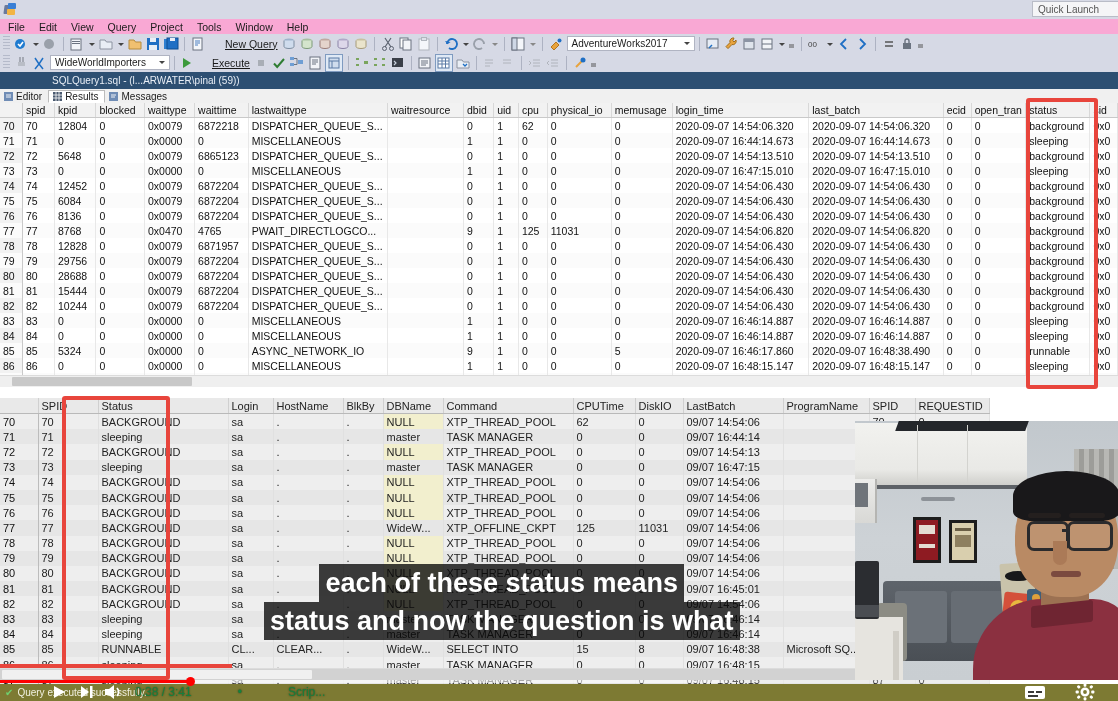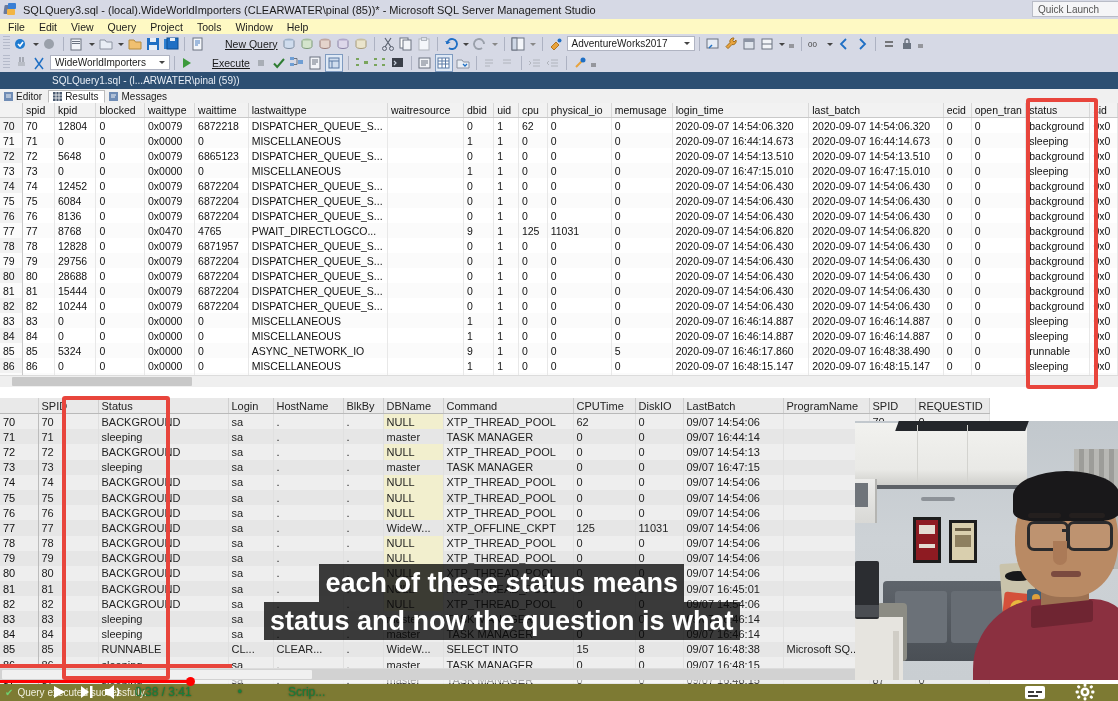--- a/index.html
+++ b/index.html
@@ -197,7 +197,6 @@
       <i class="b"></i>
       <i class="c"></i>
     </span>
-  <span>SQLQuery3.sql - (local).WideWorldImporters (CLEARWATER\pinal (85))* - Microsoft SQL Server Management Studio</span>
   <div class="quicklaunch">
     <span>Quick Launch</span>
   </div>

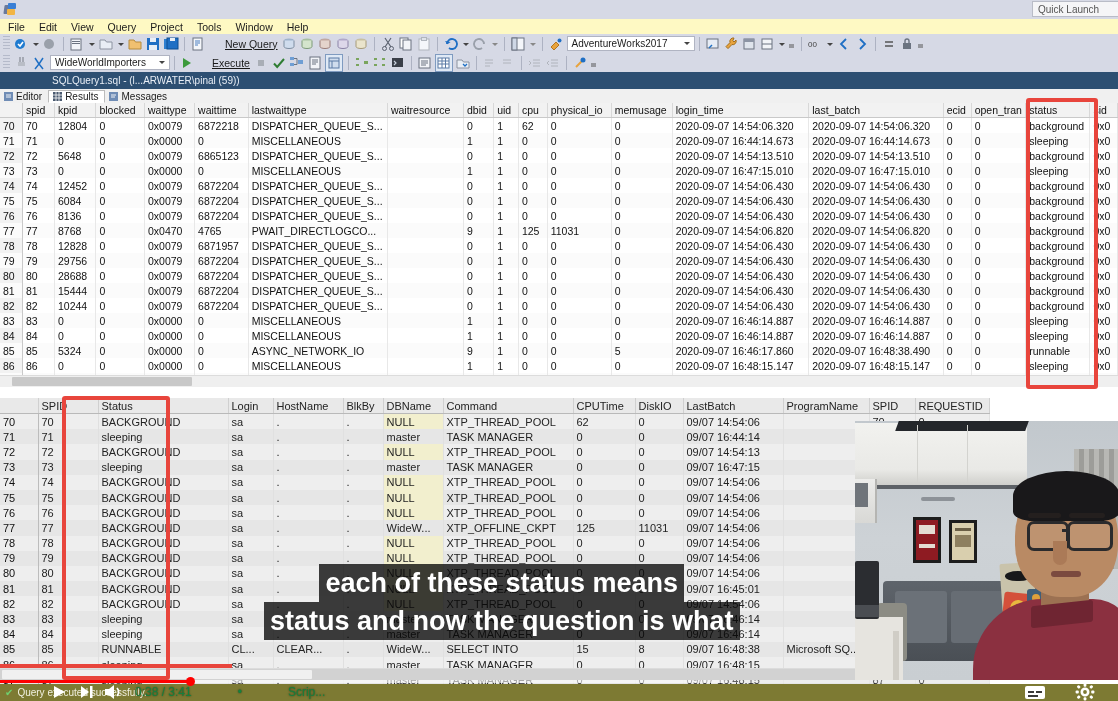--- a/index.html
+++ b/index.html
@@ -30,7 +30,7 @@
   
   .menubar{
     position:absolute;left:0;top:19px;width:1118px;height:15px;
-    background:#fef9c3;display:flex;align-items:center;font-size:10.5px;color:#1b1b1b;text-align:right;
+    background:#f9a8d4;display:flex;align-items:center;font-size:10.5px;color:#1b1b1b;text-align:right;
   }
   .menubar .mi{padding:0 7px;white-space:nowrap;}
   .menubar .mi:first-child{padding-left:8px;}

